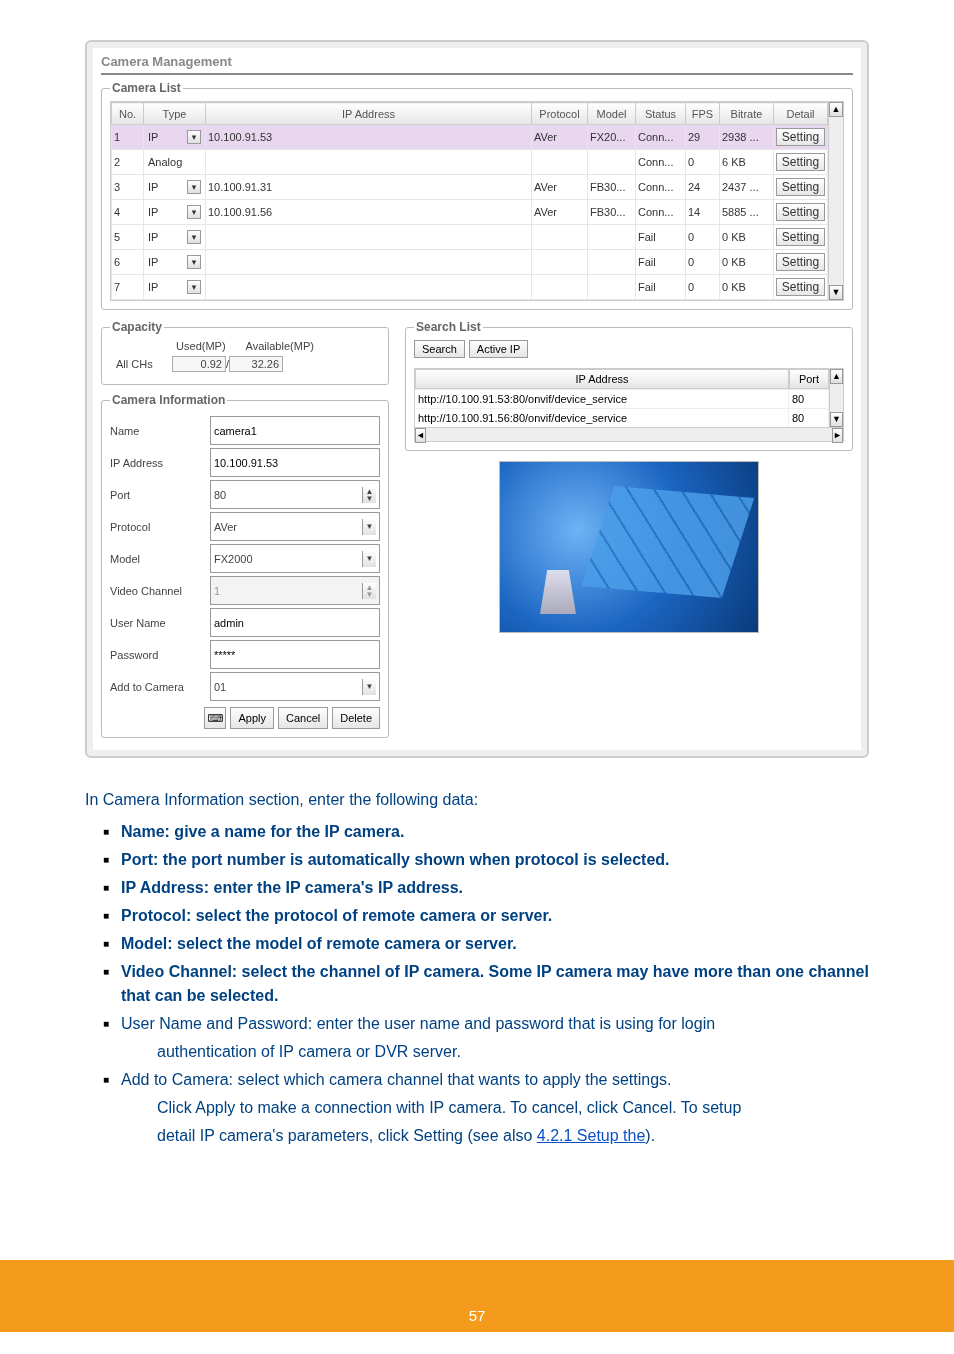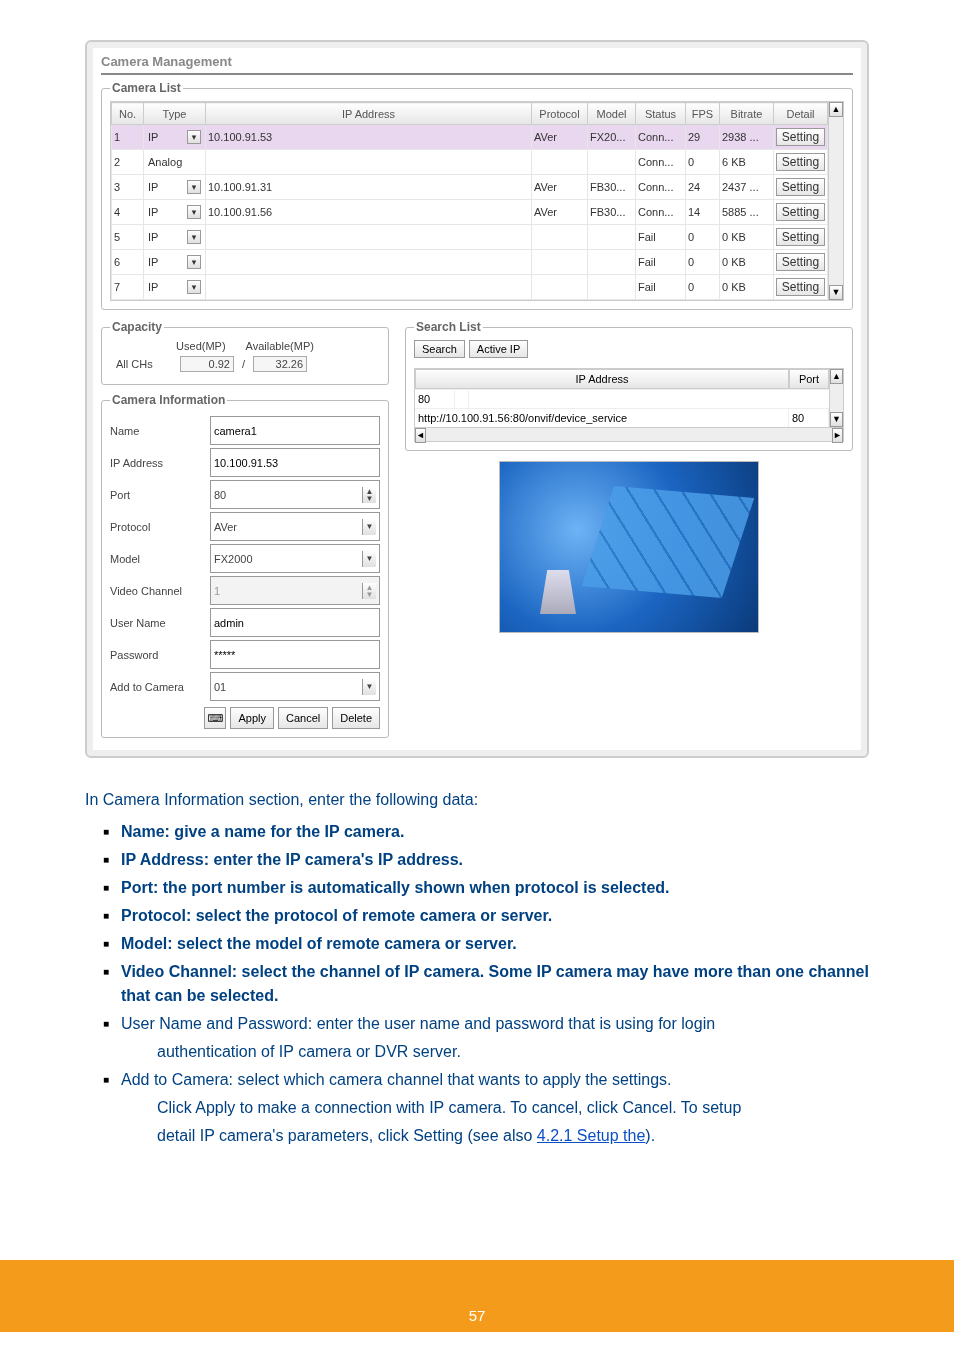--- a/index.html
+++ b/index.html
@@ -24,7 +24,7 @@
   .cols2 { display:flex; gap:16px; }
   .colL { flex:0 0 288px; }
   .colR { flex:1; }
-  .capacity-row { display:flex; align-items:center; gap:8px; font-size:11px; padding:4px 6px; color:#444; }
+  .capacity-row { display:flex; align-items:center; gap:0; font-size:11px; padding:4px 6px; color:#444; }
   .cap-label { width:56px; }
   .cap-box { border:1px solid #aaa; background:#f6f6f6; width:54px; height:16px; display:inline-block; text-align:right; padding:0 3px; font-size:11px; line-height:15px; }
   .caminfo-fs { margin-top:8px; }

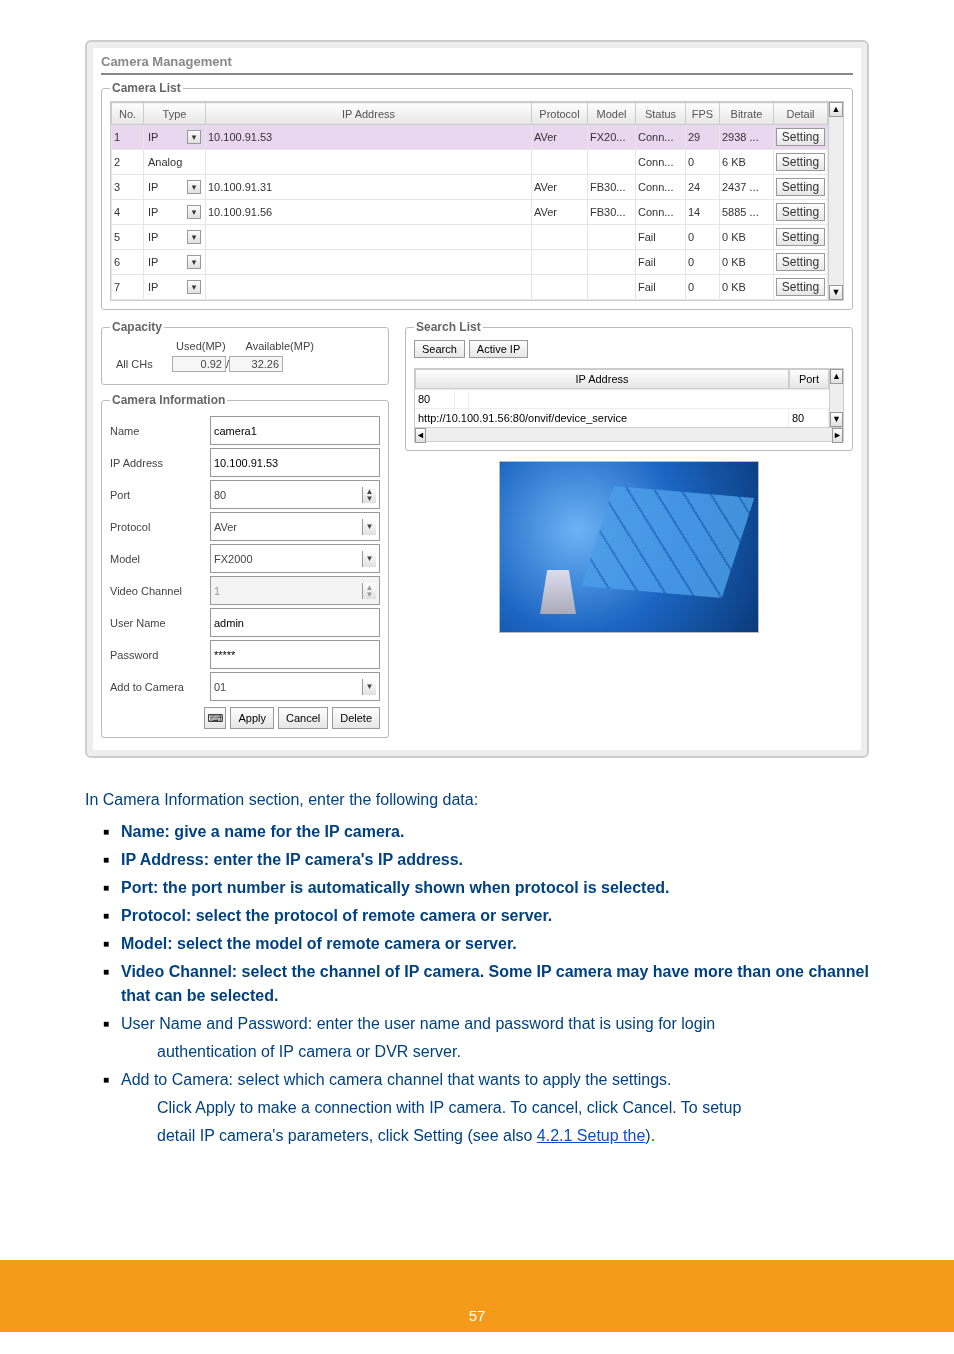--- a/index.html
+++ b/index.html
@@ -335,6 +335,7 @@
               </div>
               <div id="search-rows">
                   <div class="s-row">
+                    <div style="flex:1">http://10.100.91.53:80/onvif/device_service</div>
                     <div style="width:40px">80</div>
                     <div style="width:14px"></div>
                   </div>

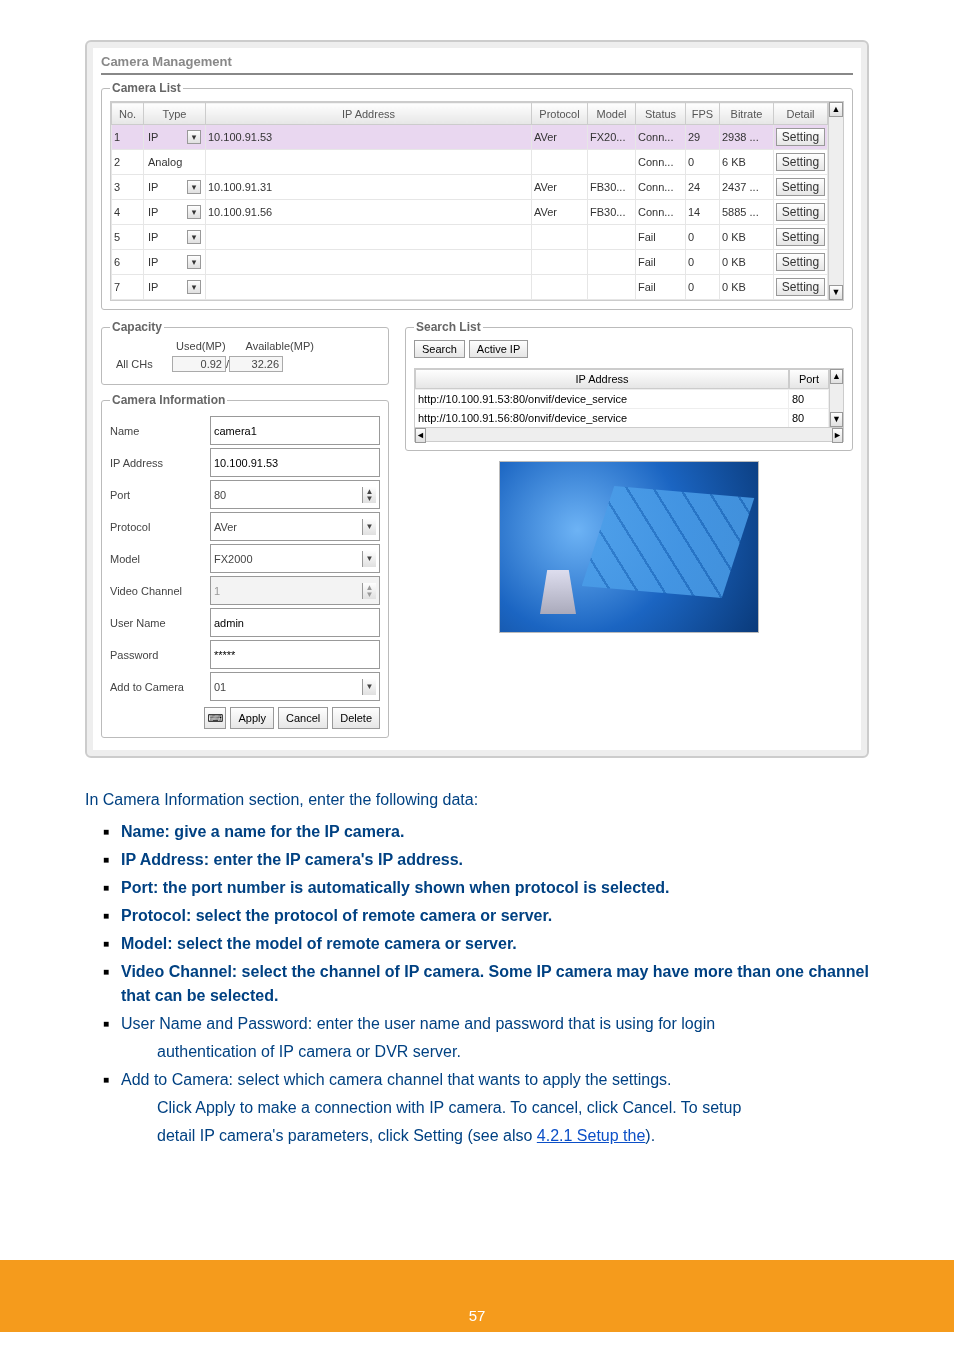--- a/index.html
+++ b/index.html
@@ -369,8 +369,8 @@
     <div>In Camera Information section, enter the following data:</div>
     <ul class="bullets">
       <li><b>Name: give a name for the IP camera.</b></li>
+      <li><b>Port: the port number is automatically shown when protocol is selected.</b></li>
       <li><b>IP Address: enter the IP camera's IP address.</b></li>
-      <li><b>Port: the port number is automatically shown when protocol is selected.</b></li>
       <li><b>Protocol: select the protocol of remote camera or server.</b></li>
       <li><b>Model: select the model of remote camera or server.</b></li>
       <li><b>Video Channel: select the channel of IP camera. Some IP camera may have more than one channel that can be selected.</b></li>

